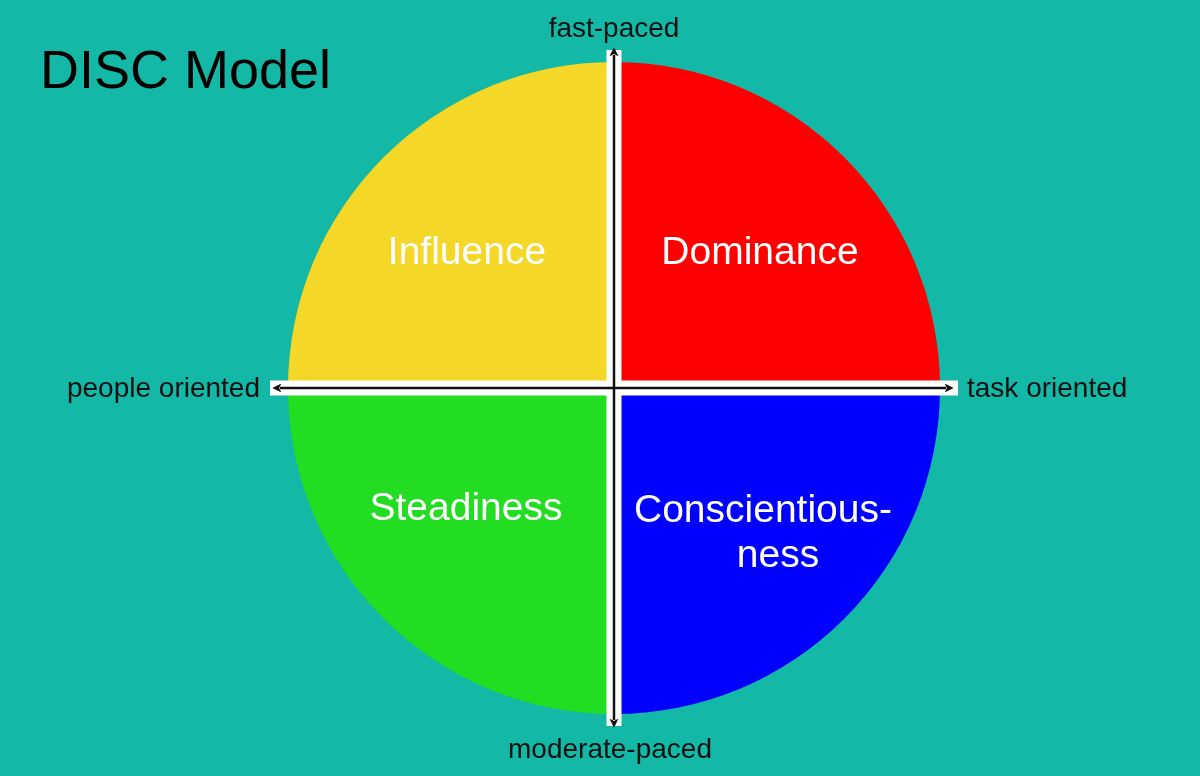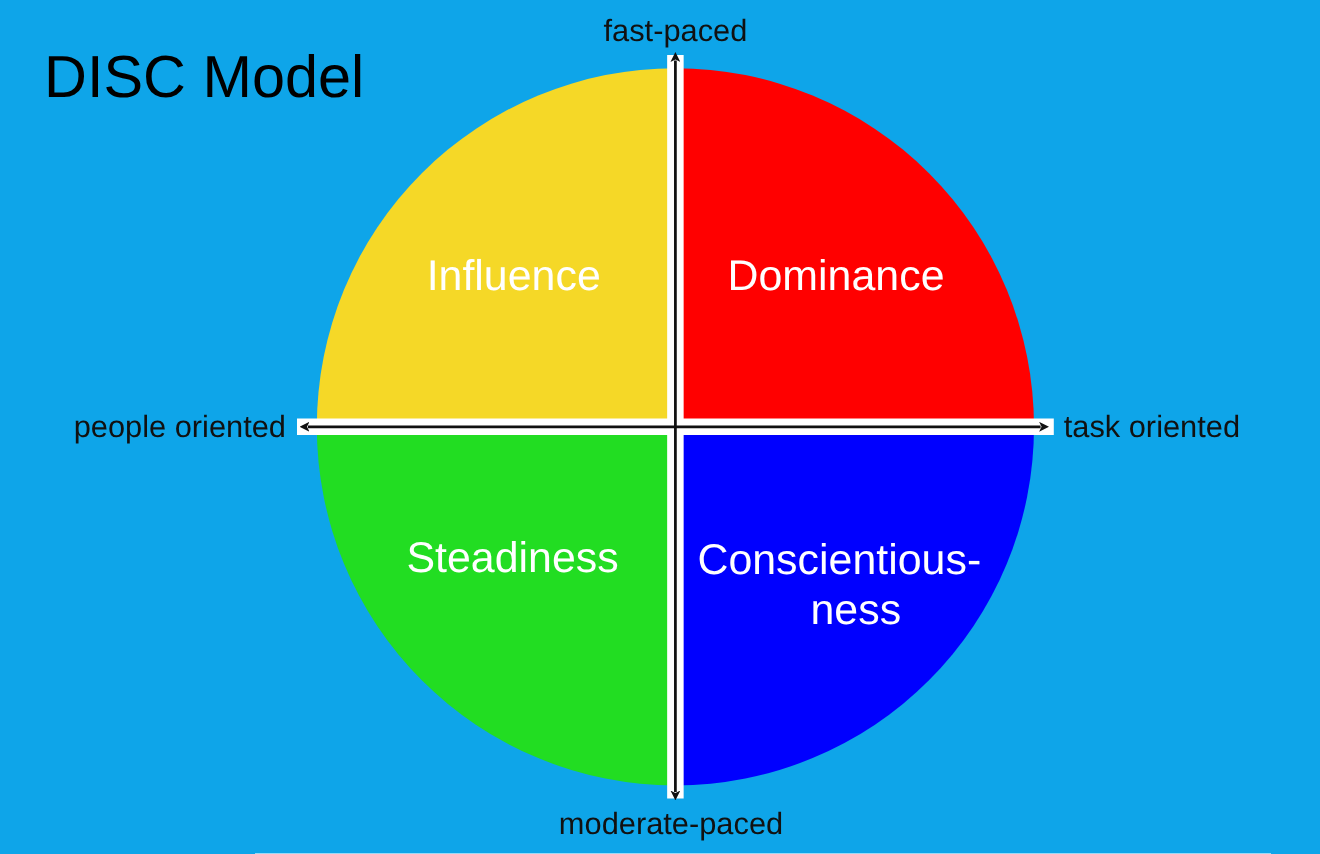--- a/index.html
+++ b/index.html
@@ -15,7 +15,7 @@
     position: relative;
     width: 1200px;
     height: 776px;
-    background: #0ea5e9;
+    background: #14b8a6;
   }
   svg { display: block; }
   text { font-family: "Liberation Sans", sans-serif; }

